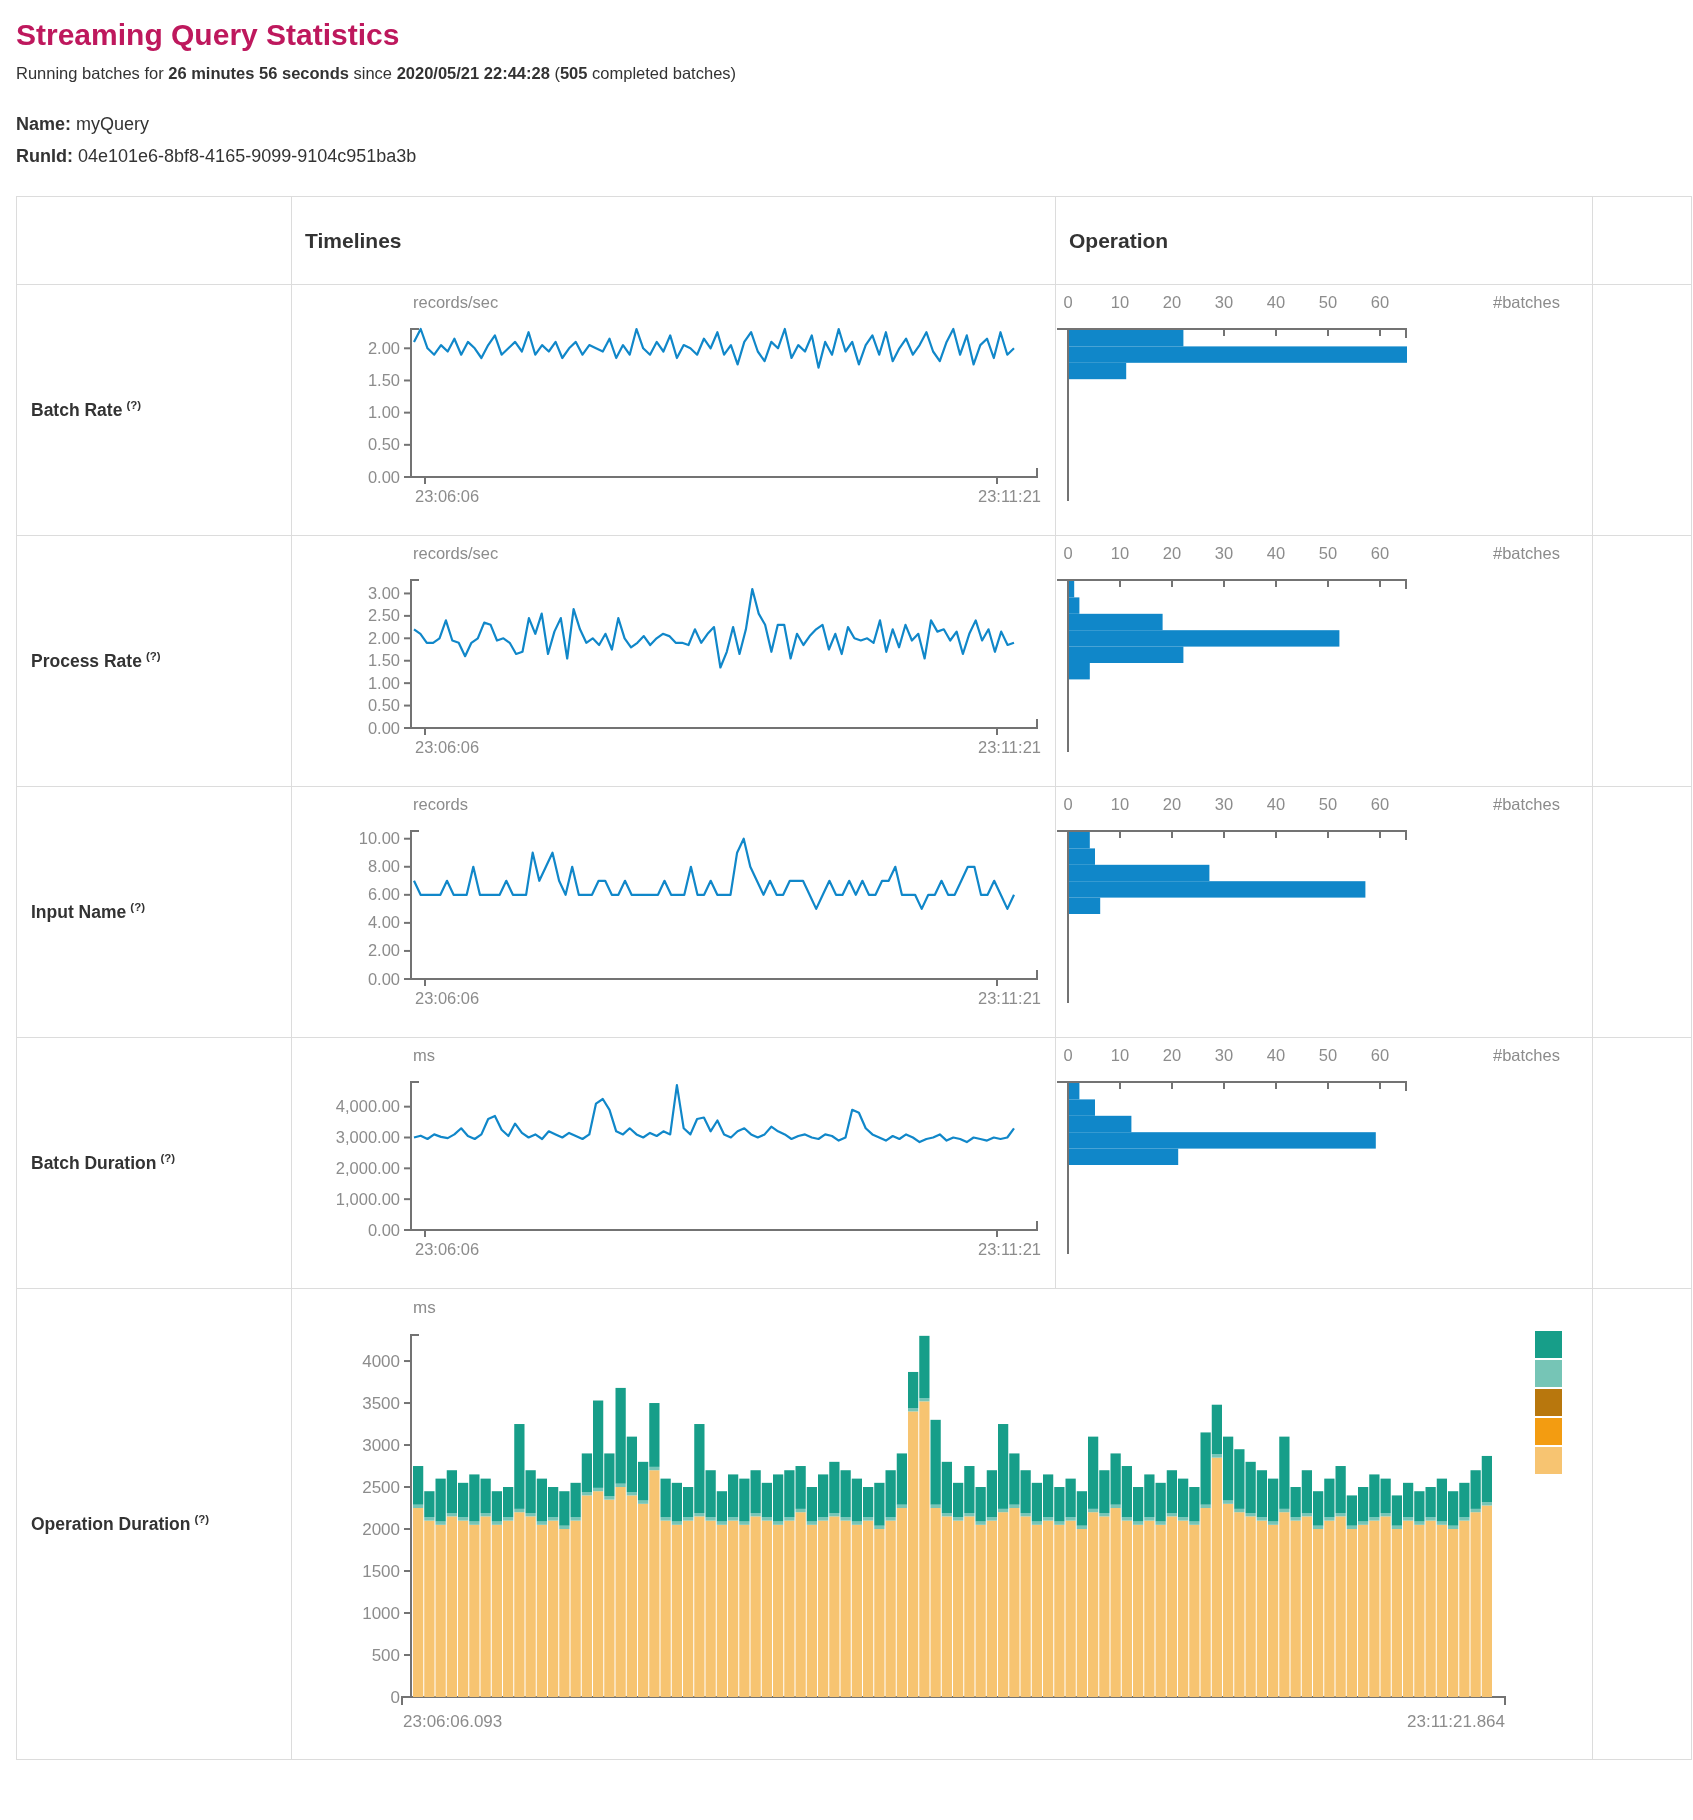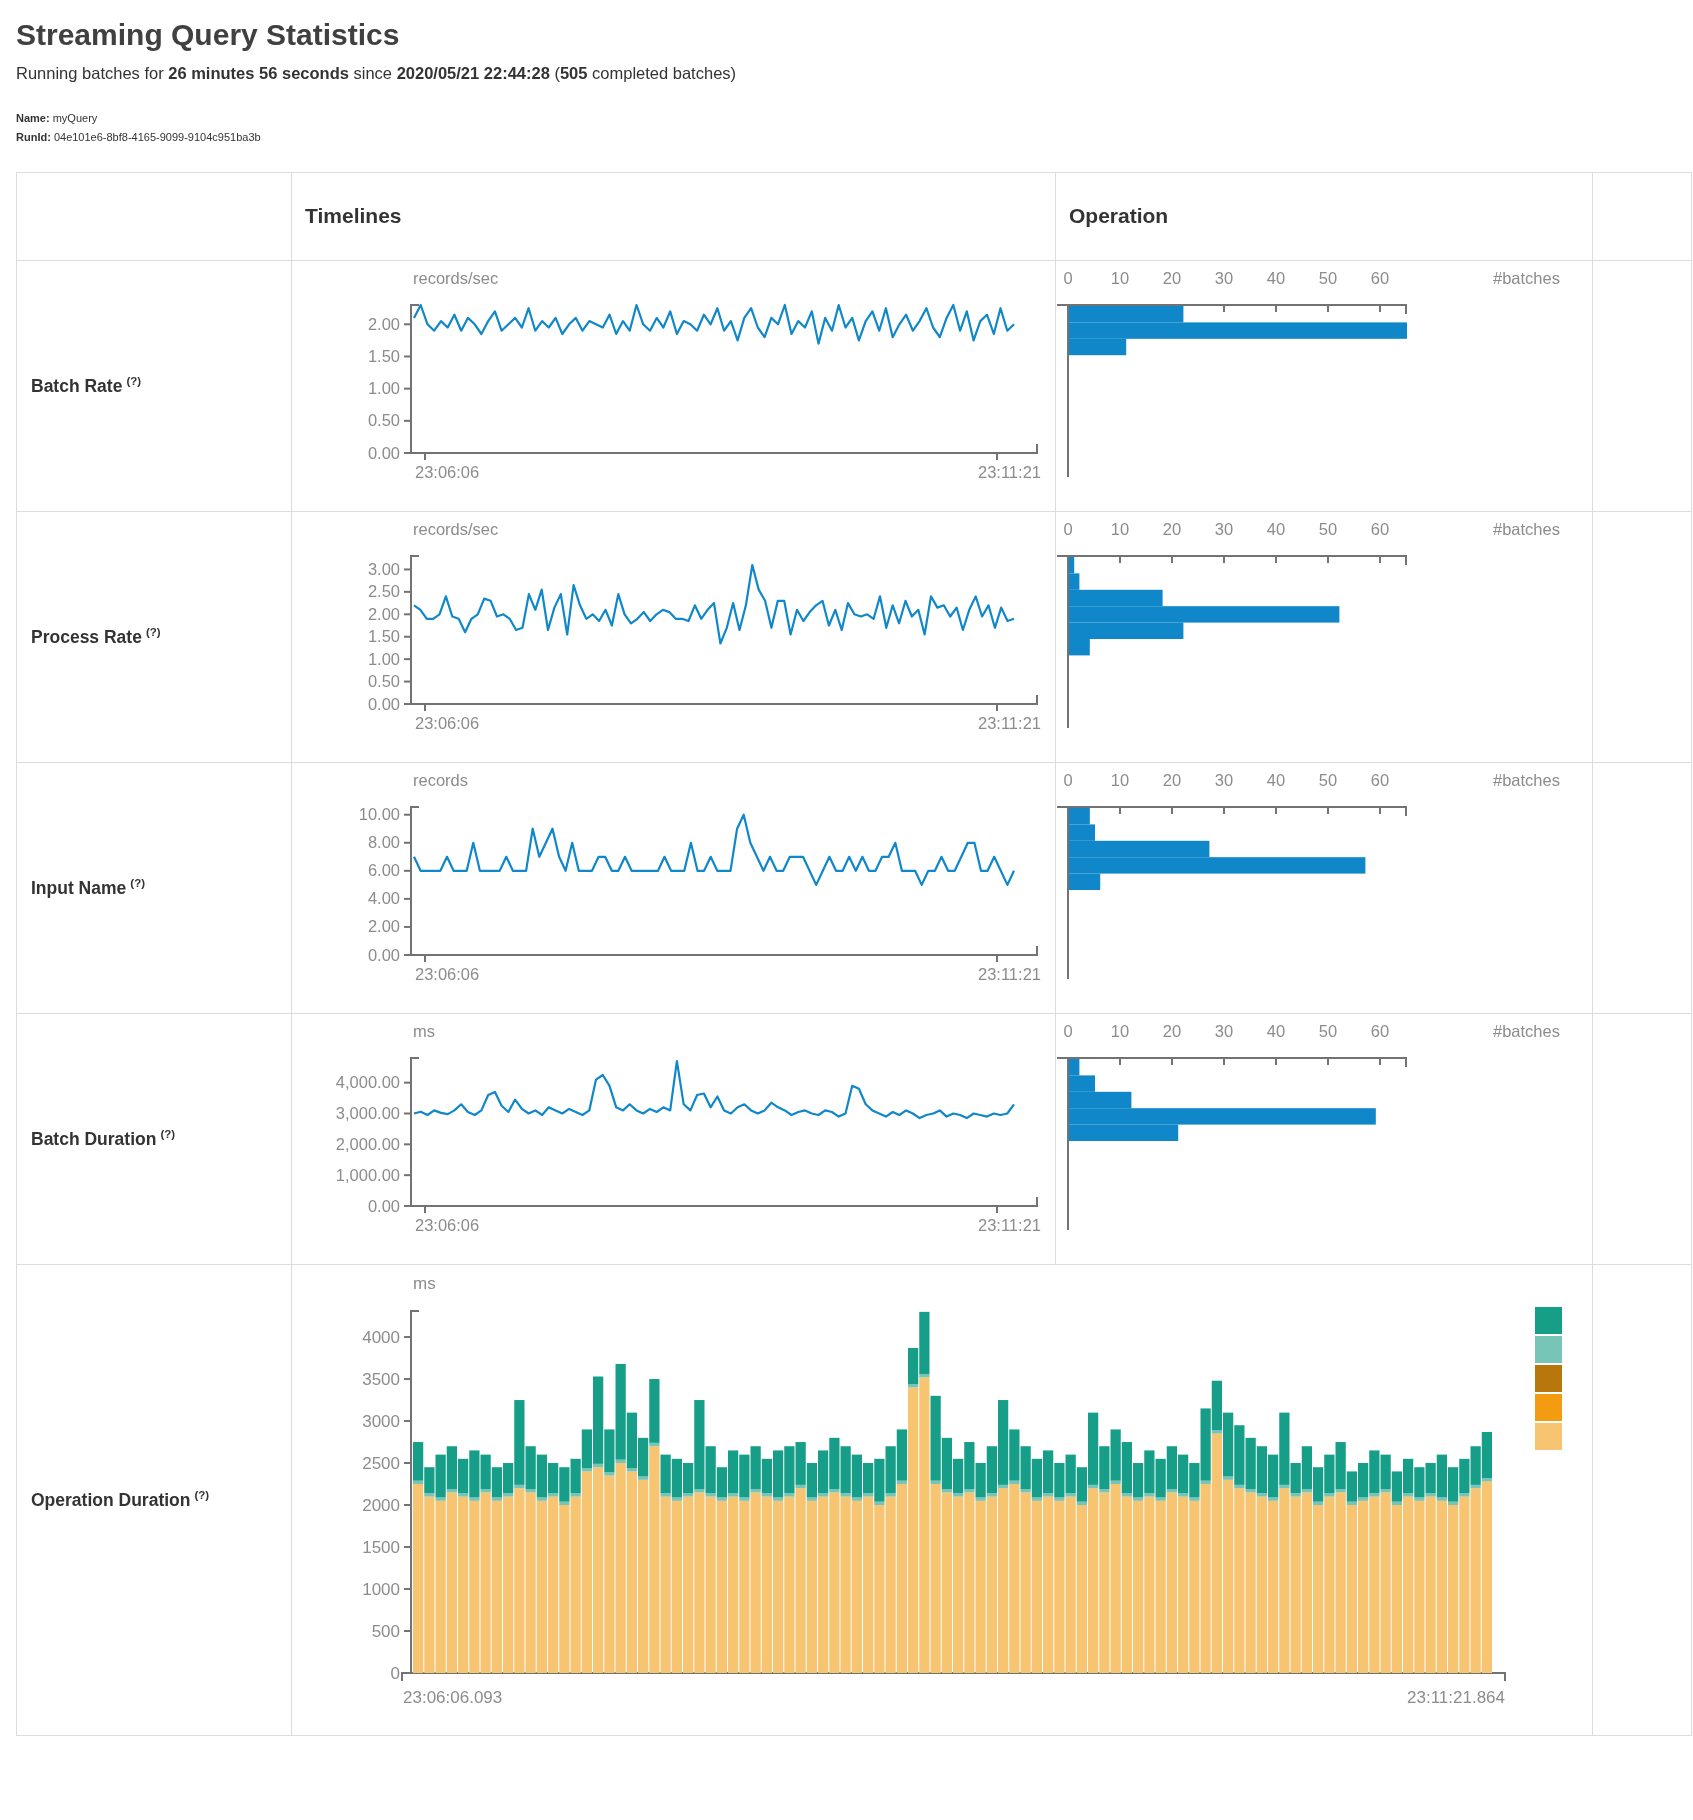--- a/index.html
+++ b/index.html
@@ -5,7 +5,7 @@
   html,body{margin:0;padding:0;background:#fff;}
   body{font-family:"Liberation Sans",sans-serif;color:#333;}
   .page{width:1693px;min-height:1820px;box-sizing:border-box;padding:16px 0 0 16px;}
-  h1{font-size:30px;font-weight:700;margin:2px 0 0 0;color:#404040;}
+  h1{font-size:30px;font-weight:700;margin:2px 0 0 0;color:#be185d;}
   .subtitle{font-size:16.5px;margin:12px 0 0 0;}
   .subtitle b{font-weight:700;}
   .meta{margin-top:26px;font-size:11px;line-height:1.75;}

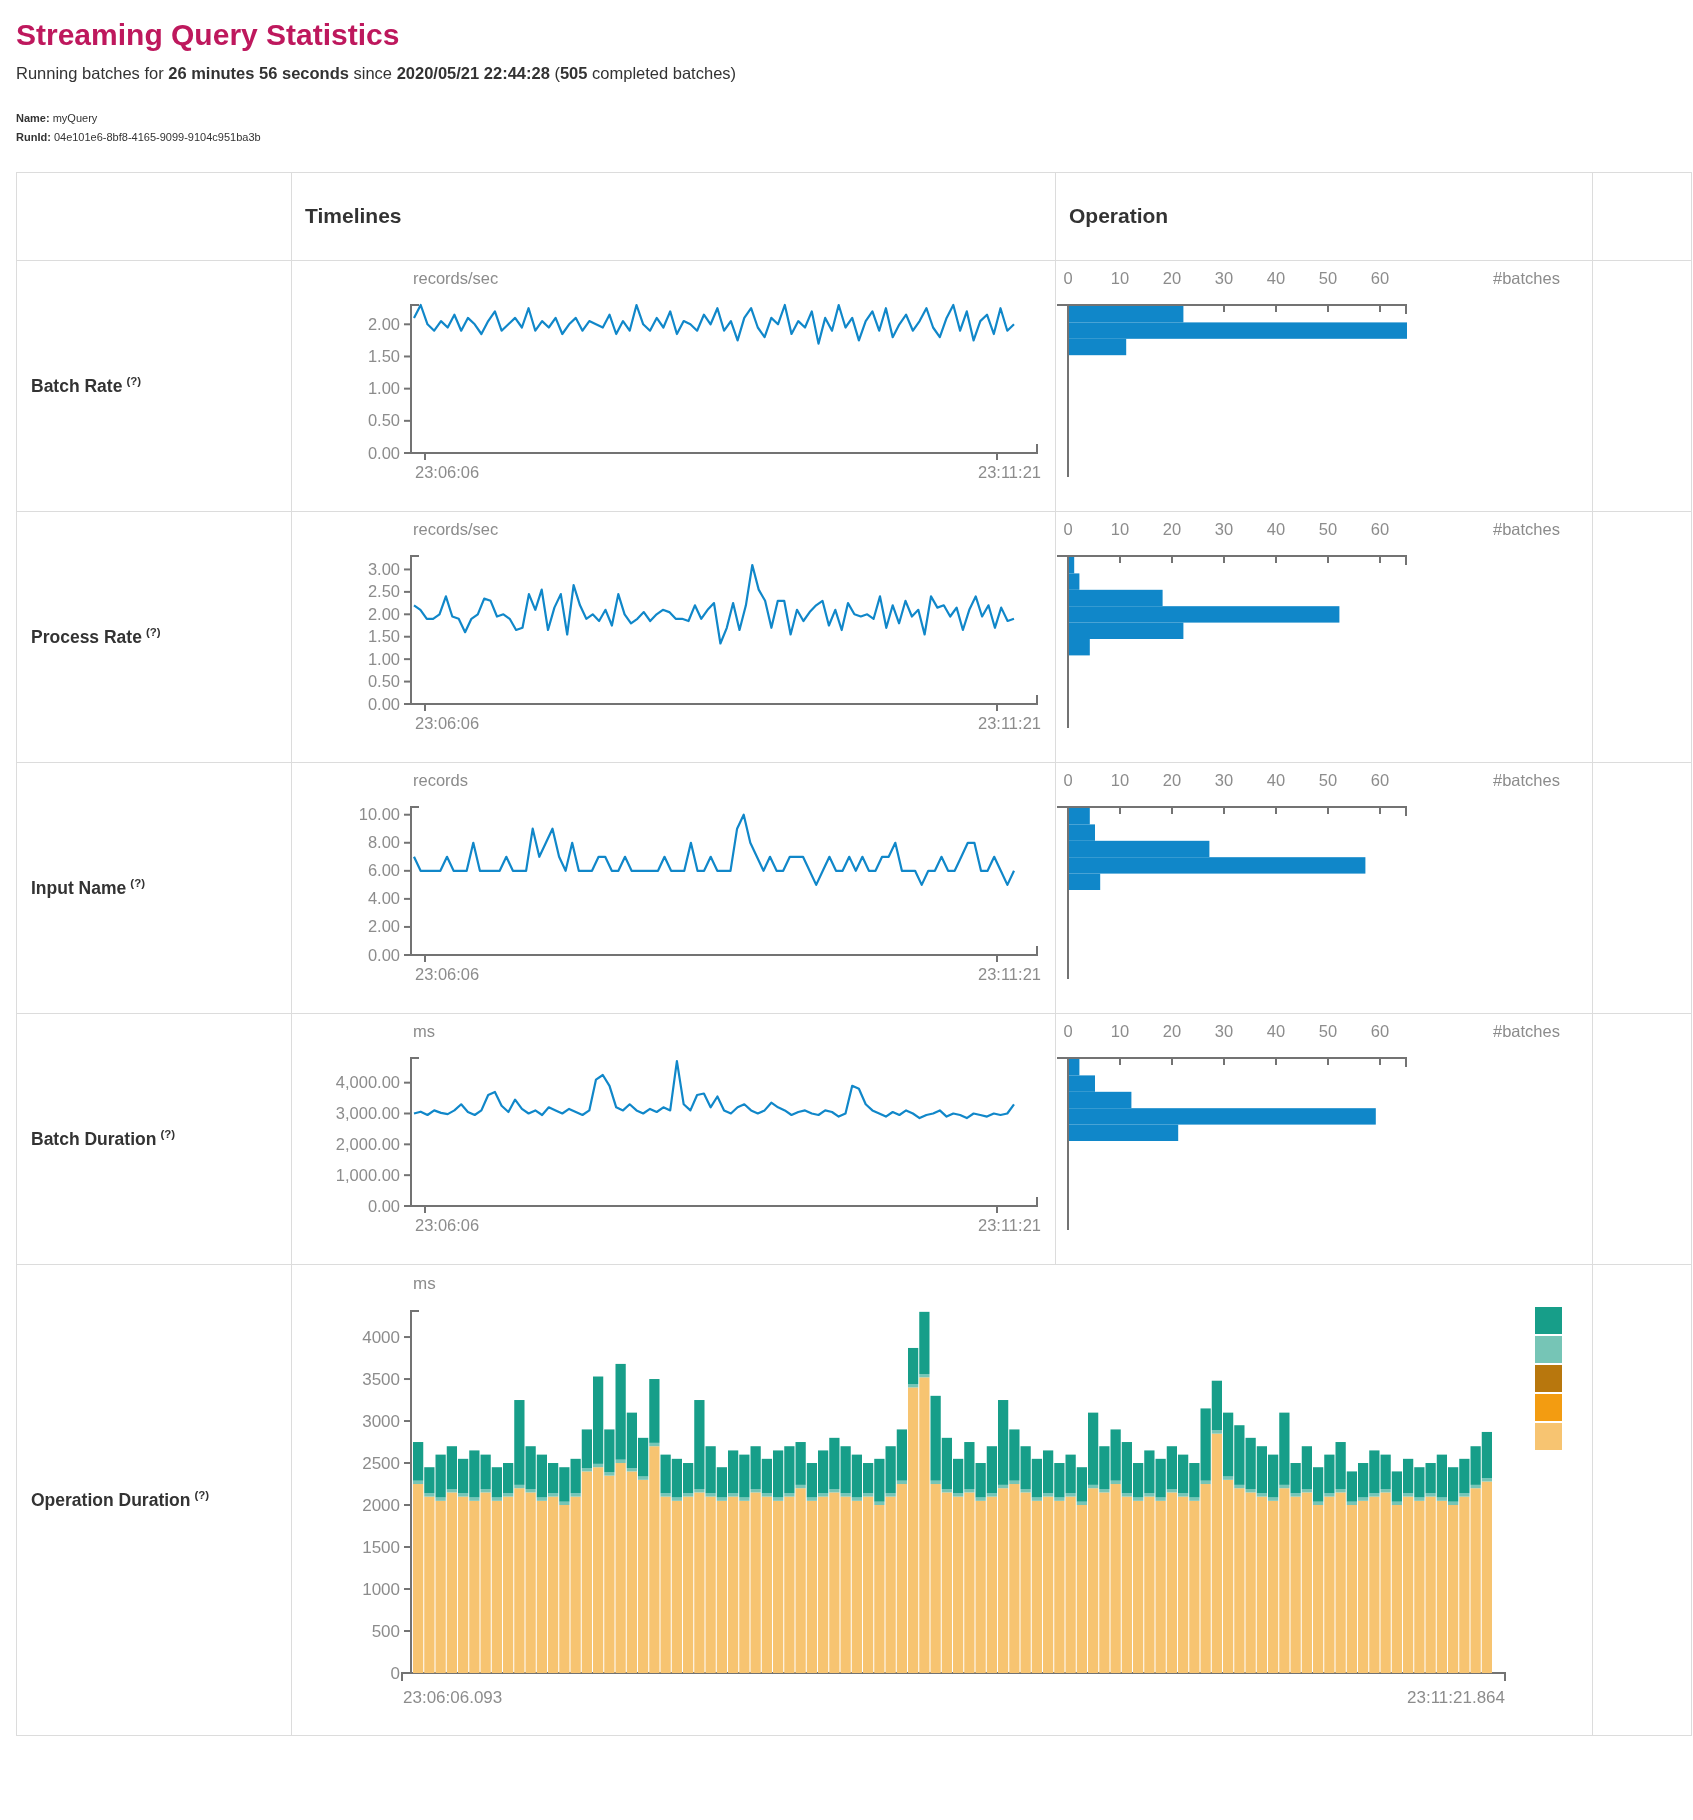--- a/index.html
+++ b/index.html
@@ -8,7 +8,7 @@
   h1{font-size:30px;font-weight:700;margin:2px 0 0 0;color:#be185d;}
   .subtitle{font-size:16.5px;margin:12px 0 0 0;}
   .subtitle b{font-weight:700;}
-  .meta{margin-top:26px;font-size:11px;line-height:1.75;}
+  .meta{margin-top:26px;font-size:18px;line-height:1.75;}
   .meta b{font-weight:700;}
   table.stats{border-collapse:collapse;table-layout:fixed;margin-top:24px;width:1675px;}
   .stats td{border:1px solid #dcdcdc;padding:0;vertical-align:middle;box-sizing:border-box;}

